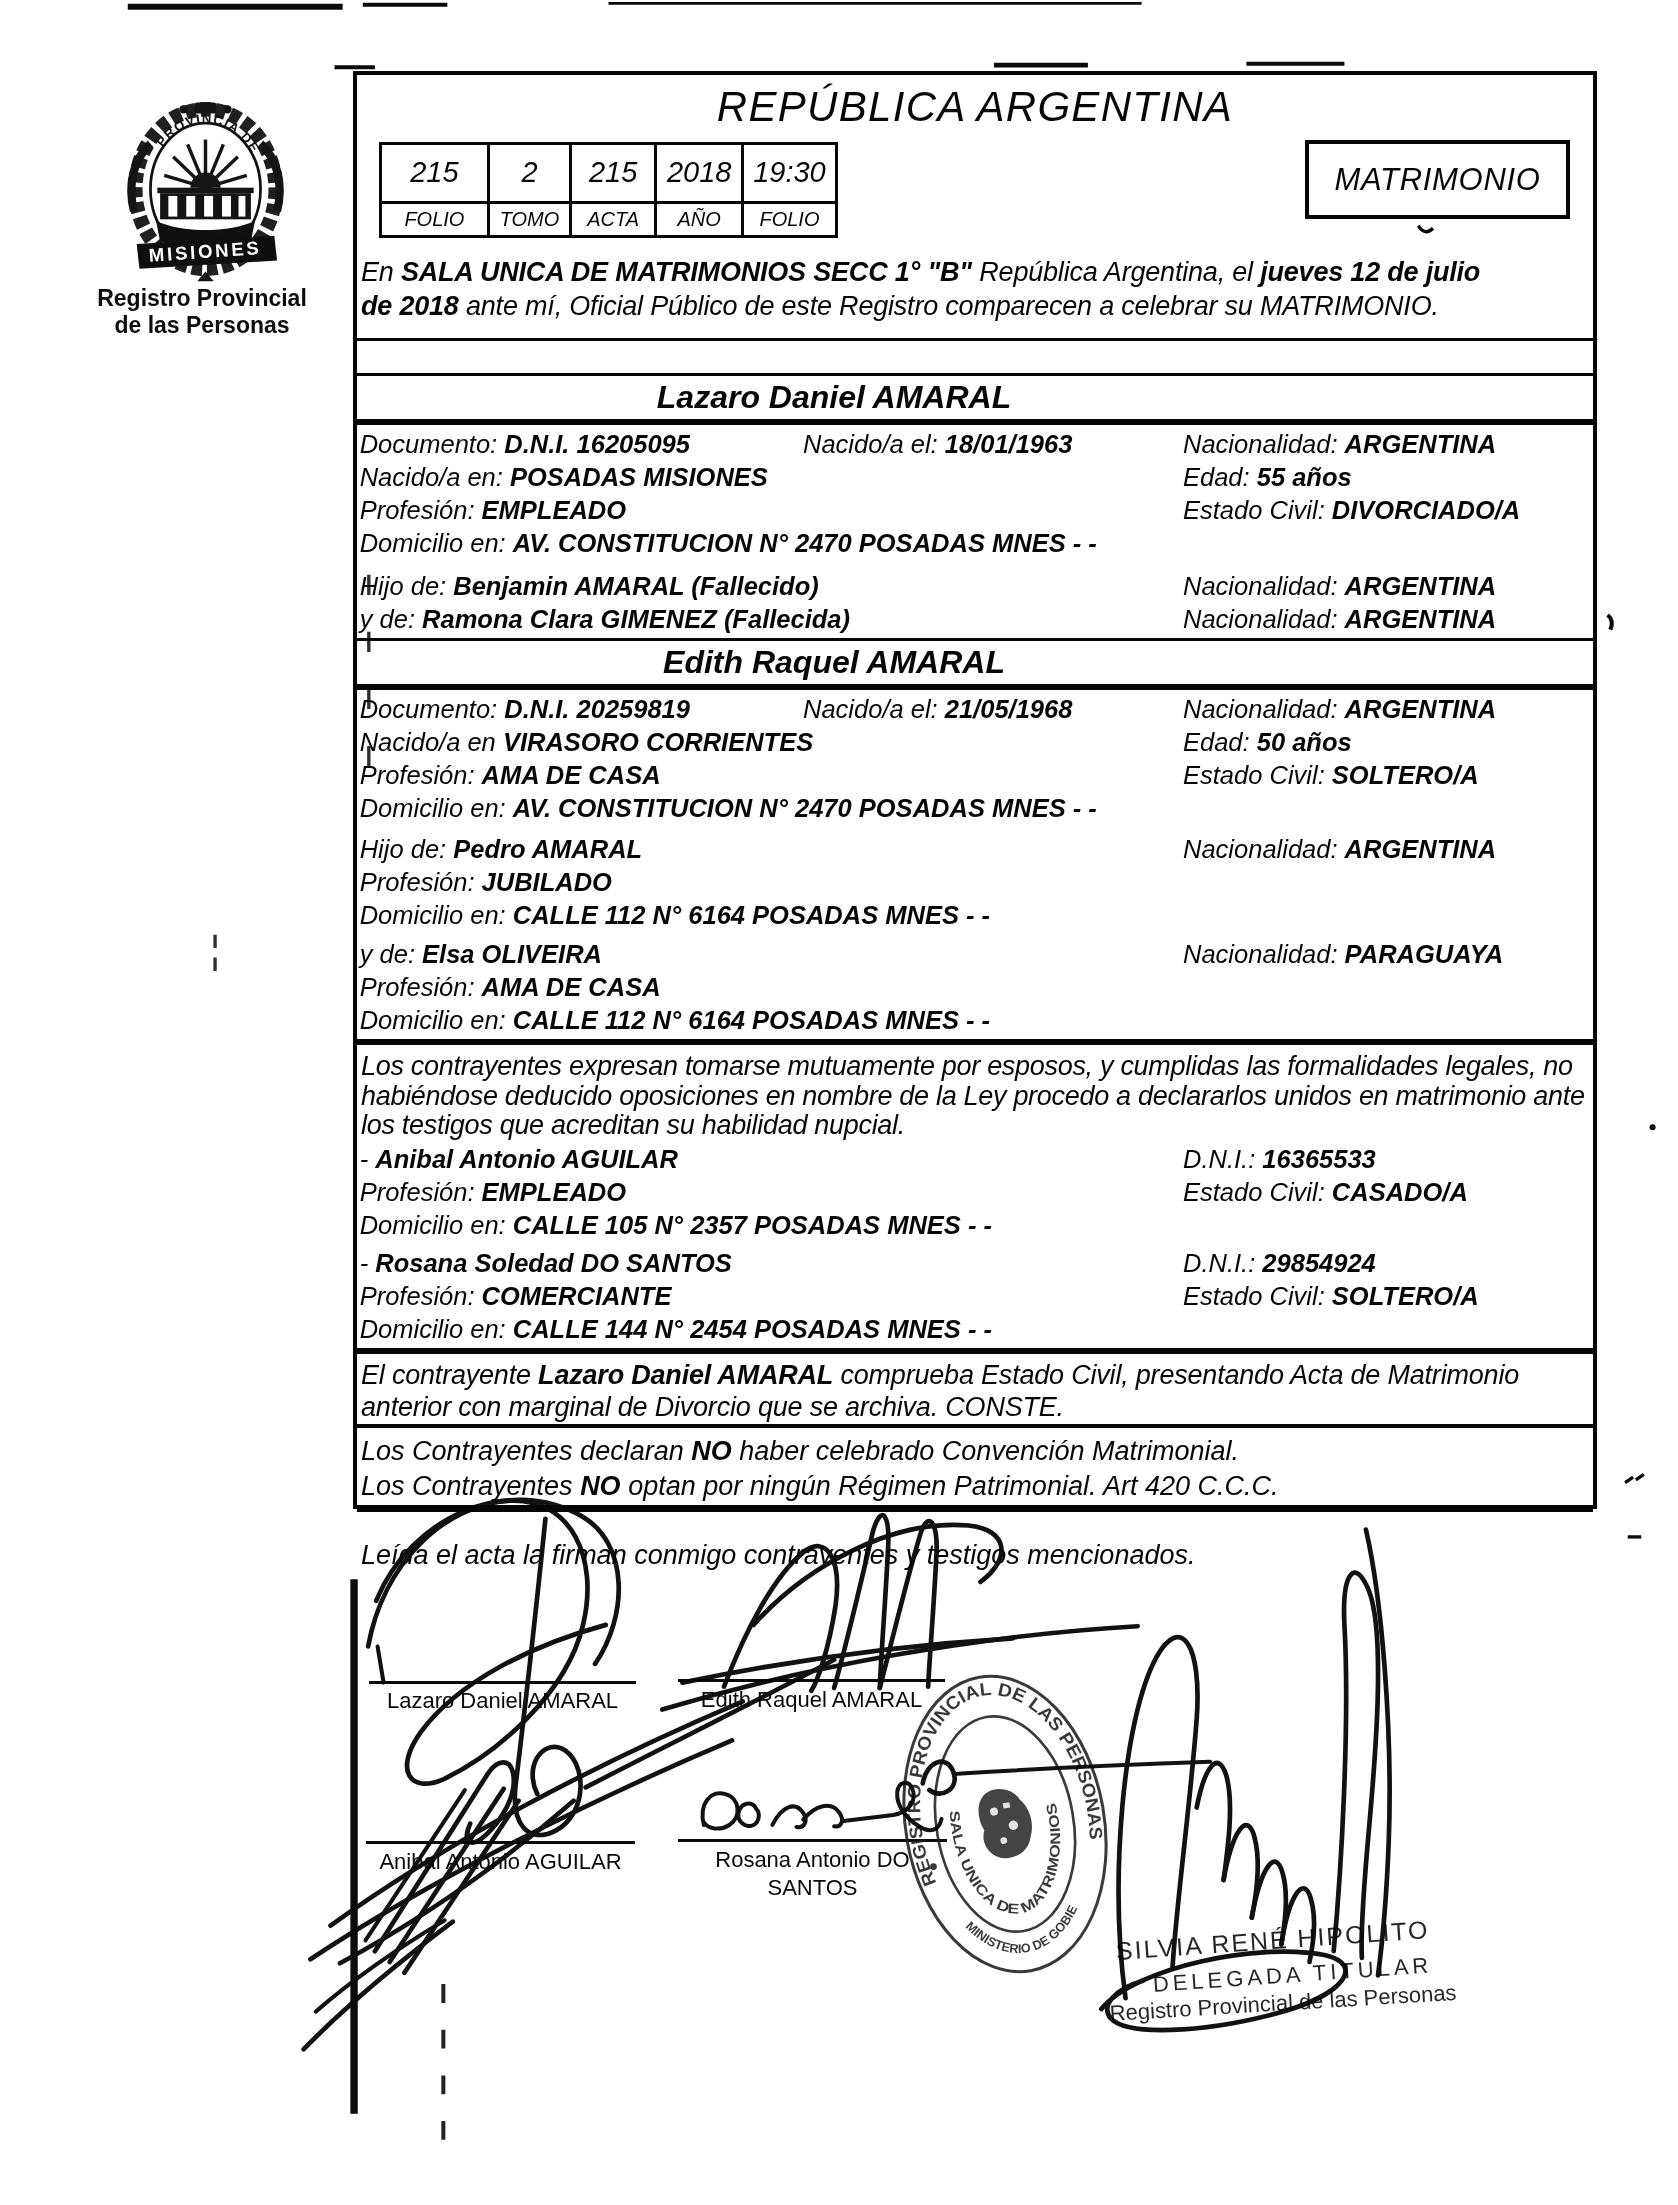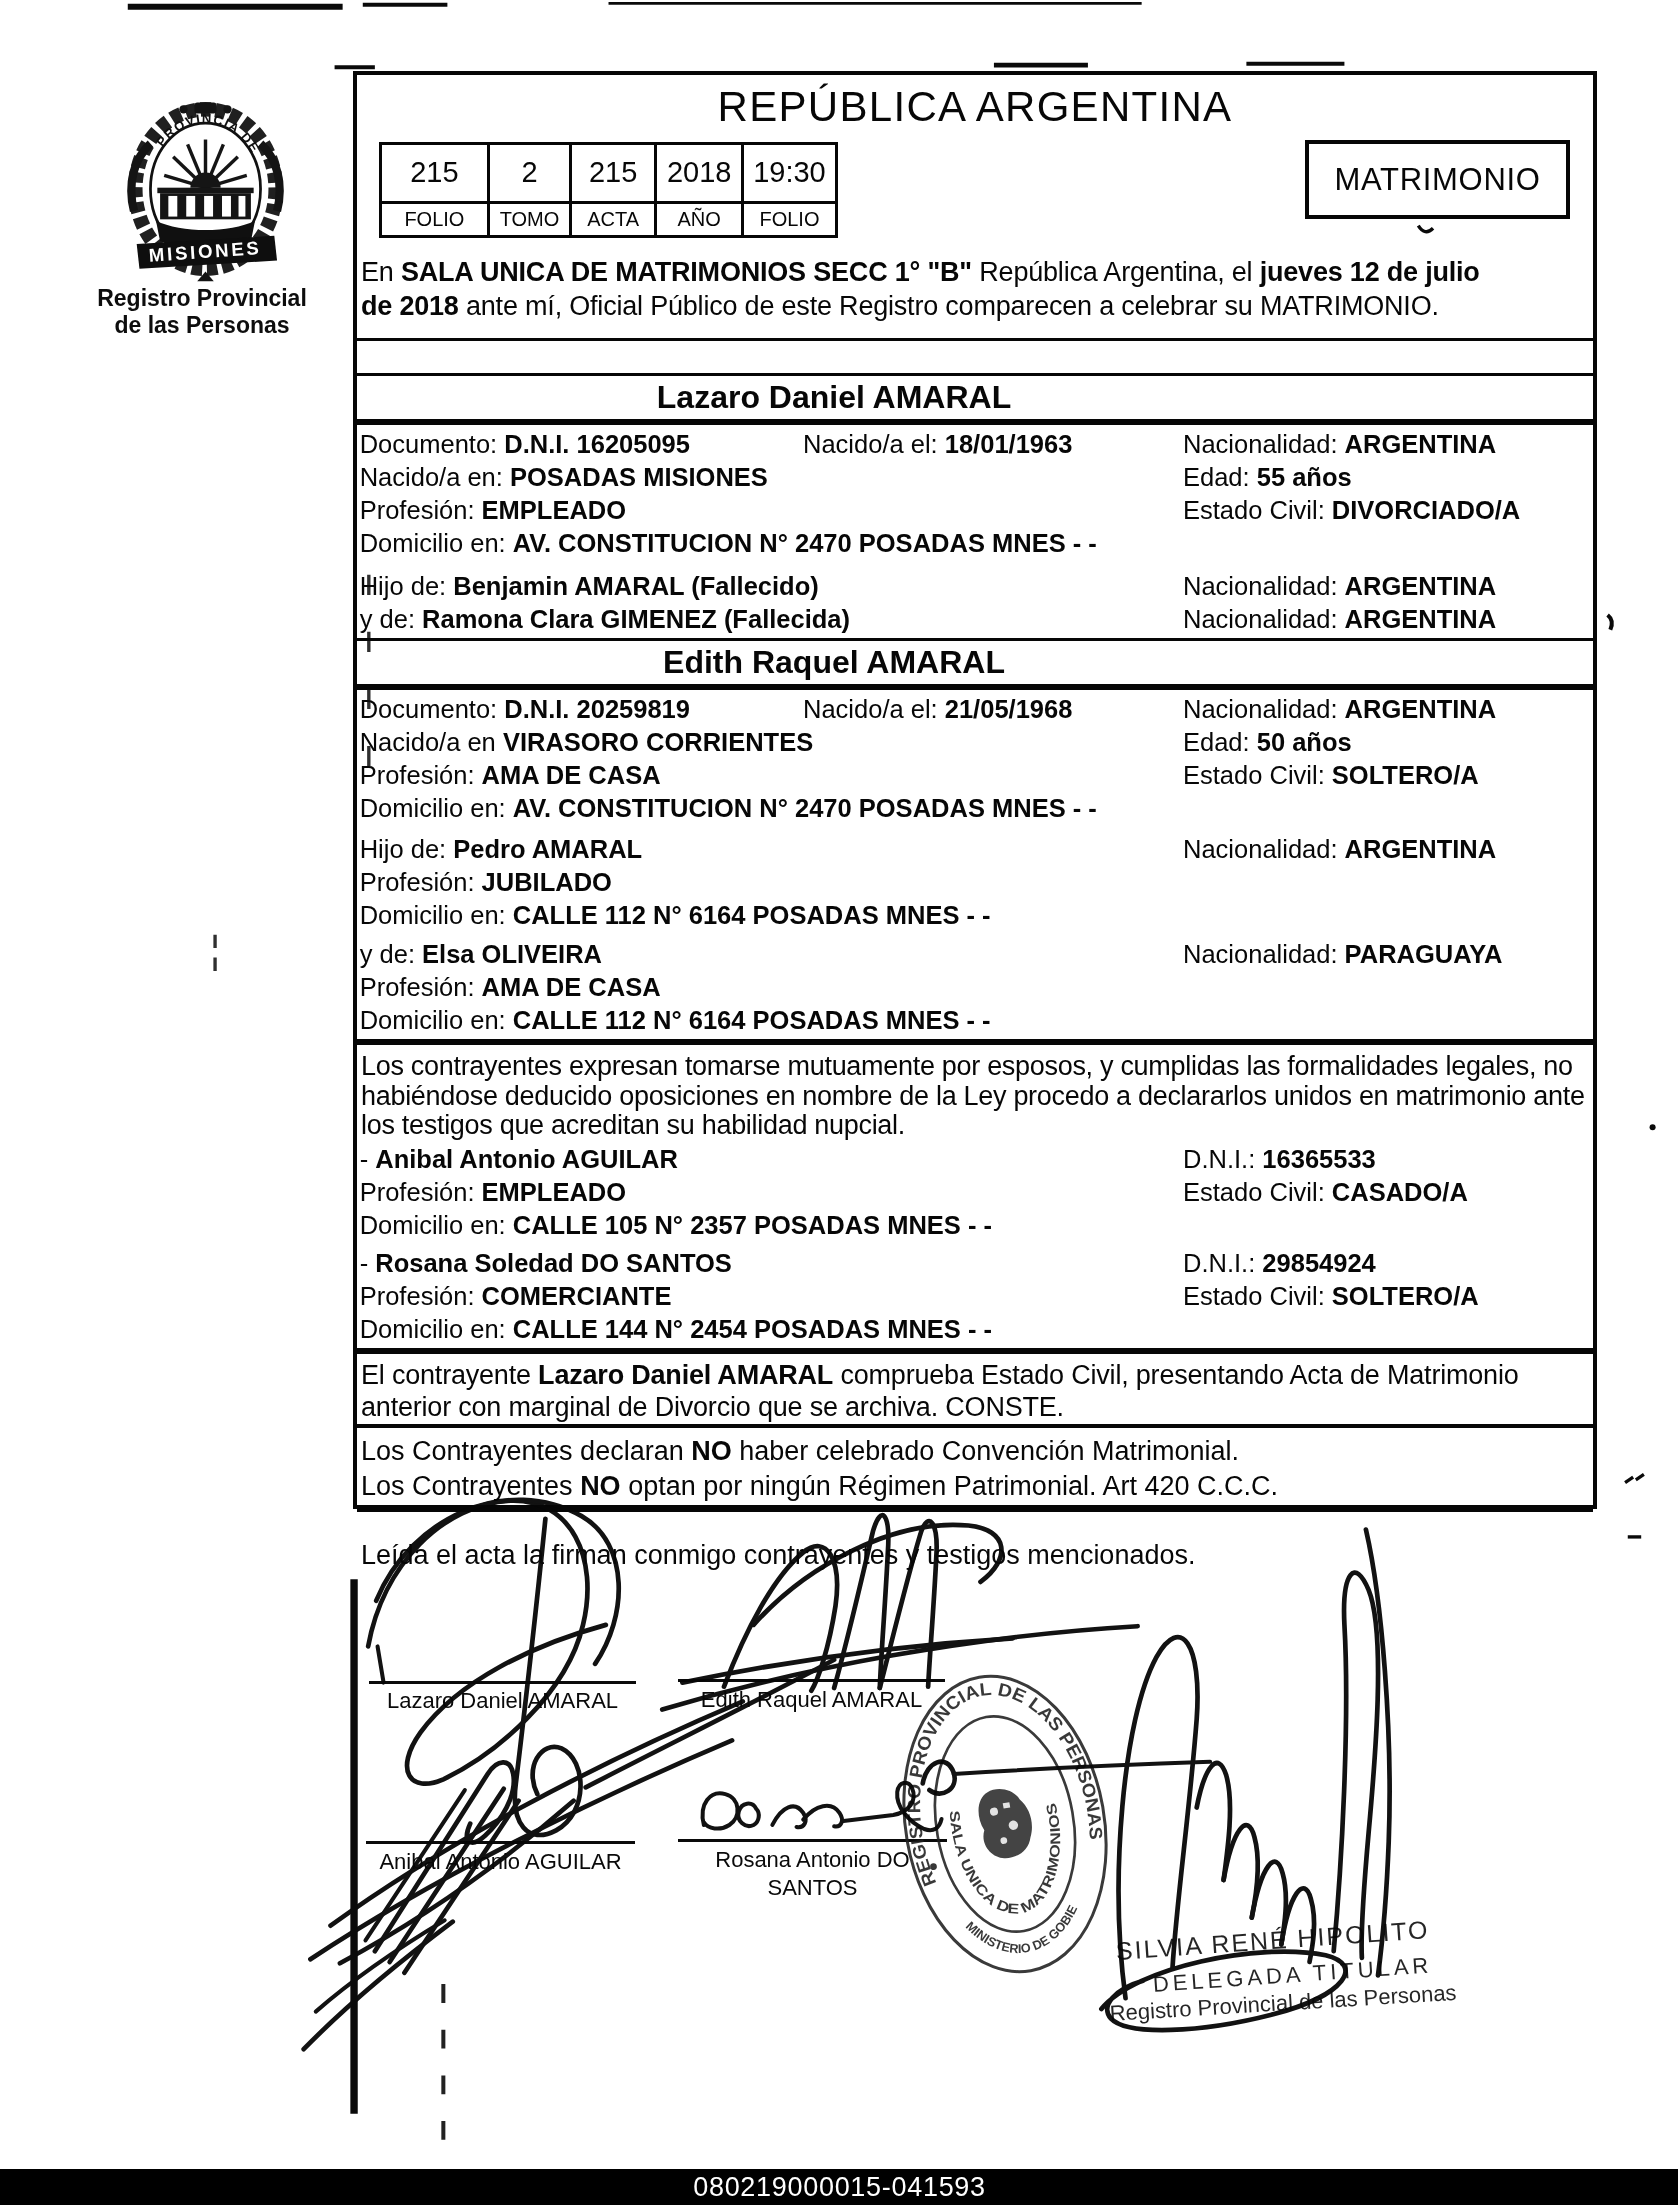--- a/index.html
+++ b/index.html
@@ -17,7 +17,7 @@
   
   .frame{
     position:absolute; left:353px; top:71px; width:1244px; height:1438px;
-    border:4.7px solid #060606; box-sizing:border-box; background:transparent;
+    border:4.7px solid #060606; box-sizing:border-box; background:transparent;font-style:italic;
   }
   .head{height:255px; border-bottom:3.4px solid #060606; padding-top:8px; box-sizing:content-box;}
   .title{ text-align:center; font-size:42px; letter-spacing:1.3px; line-height:48px; font-weight:400;}

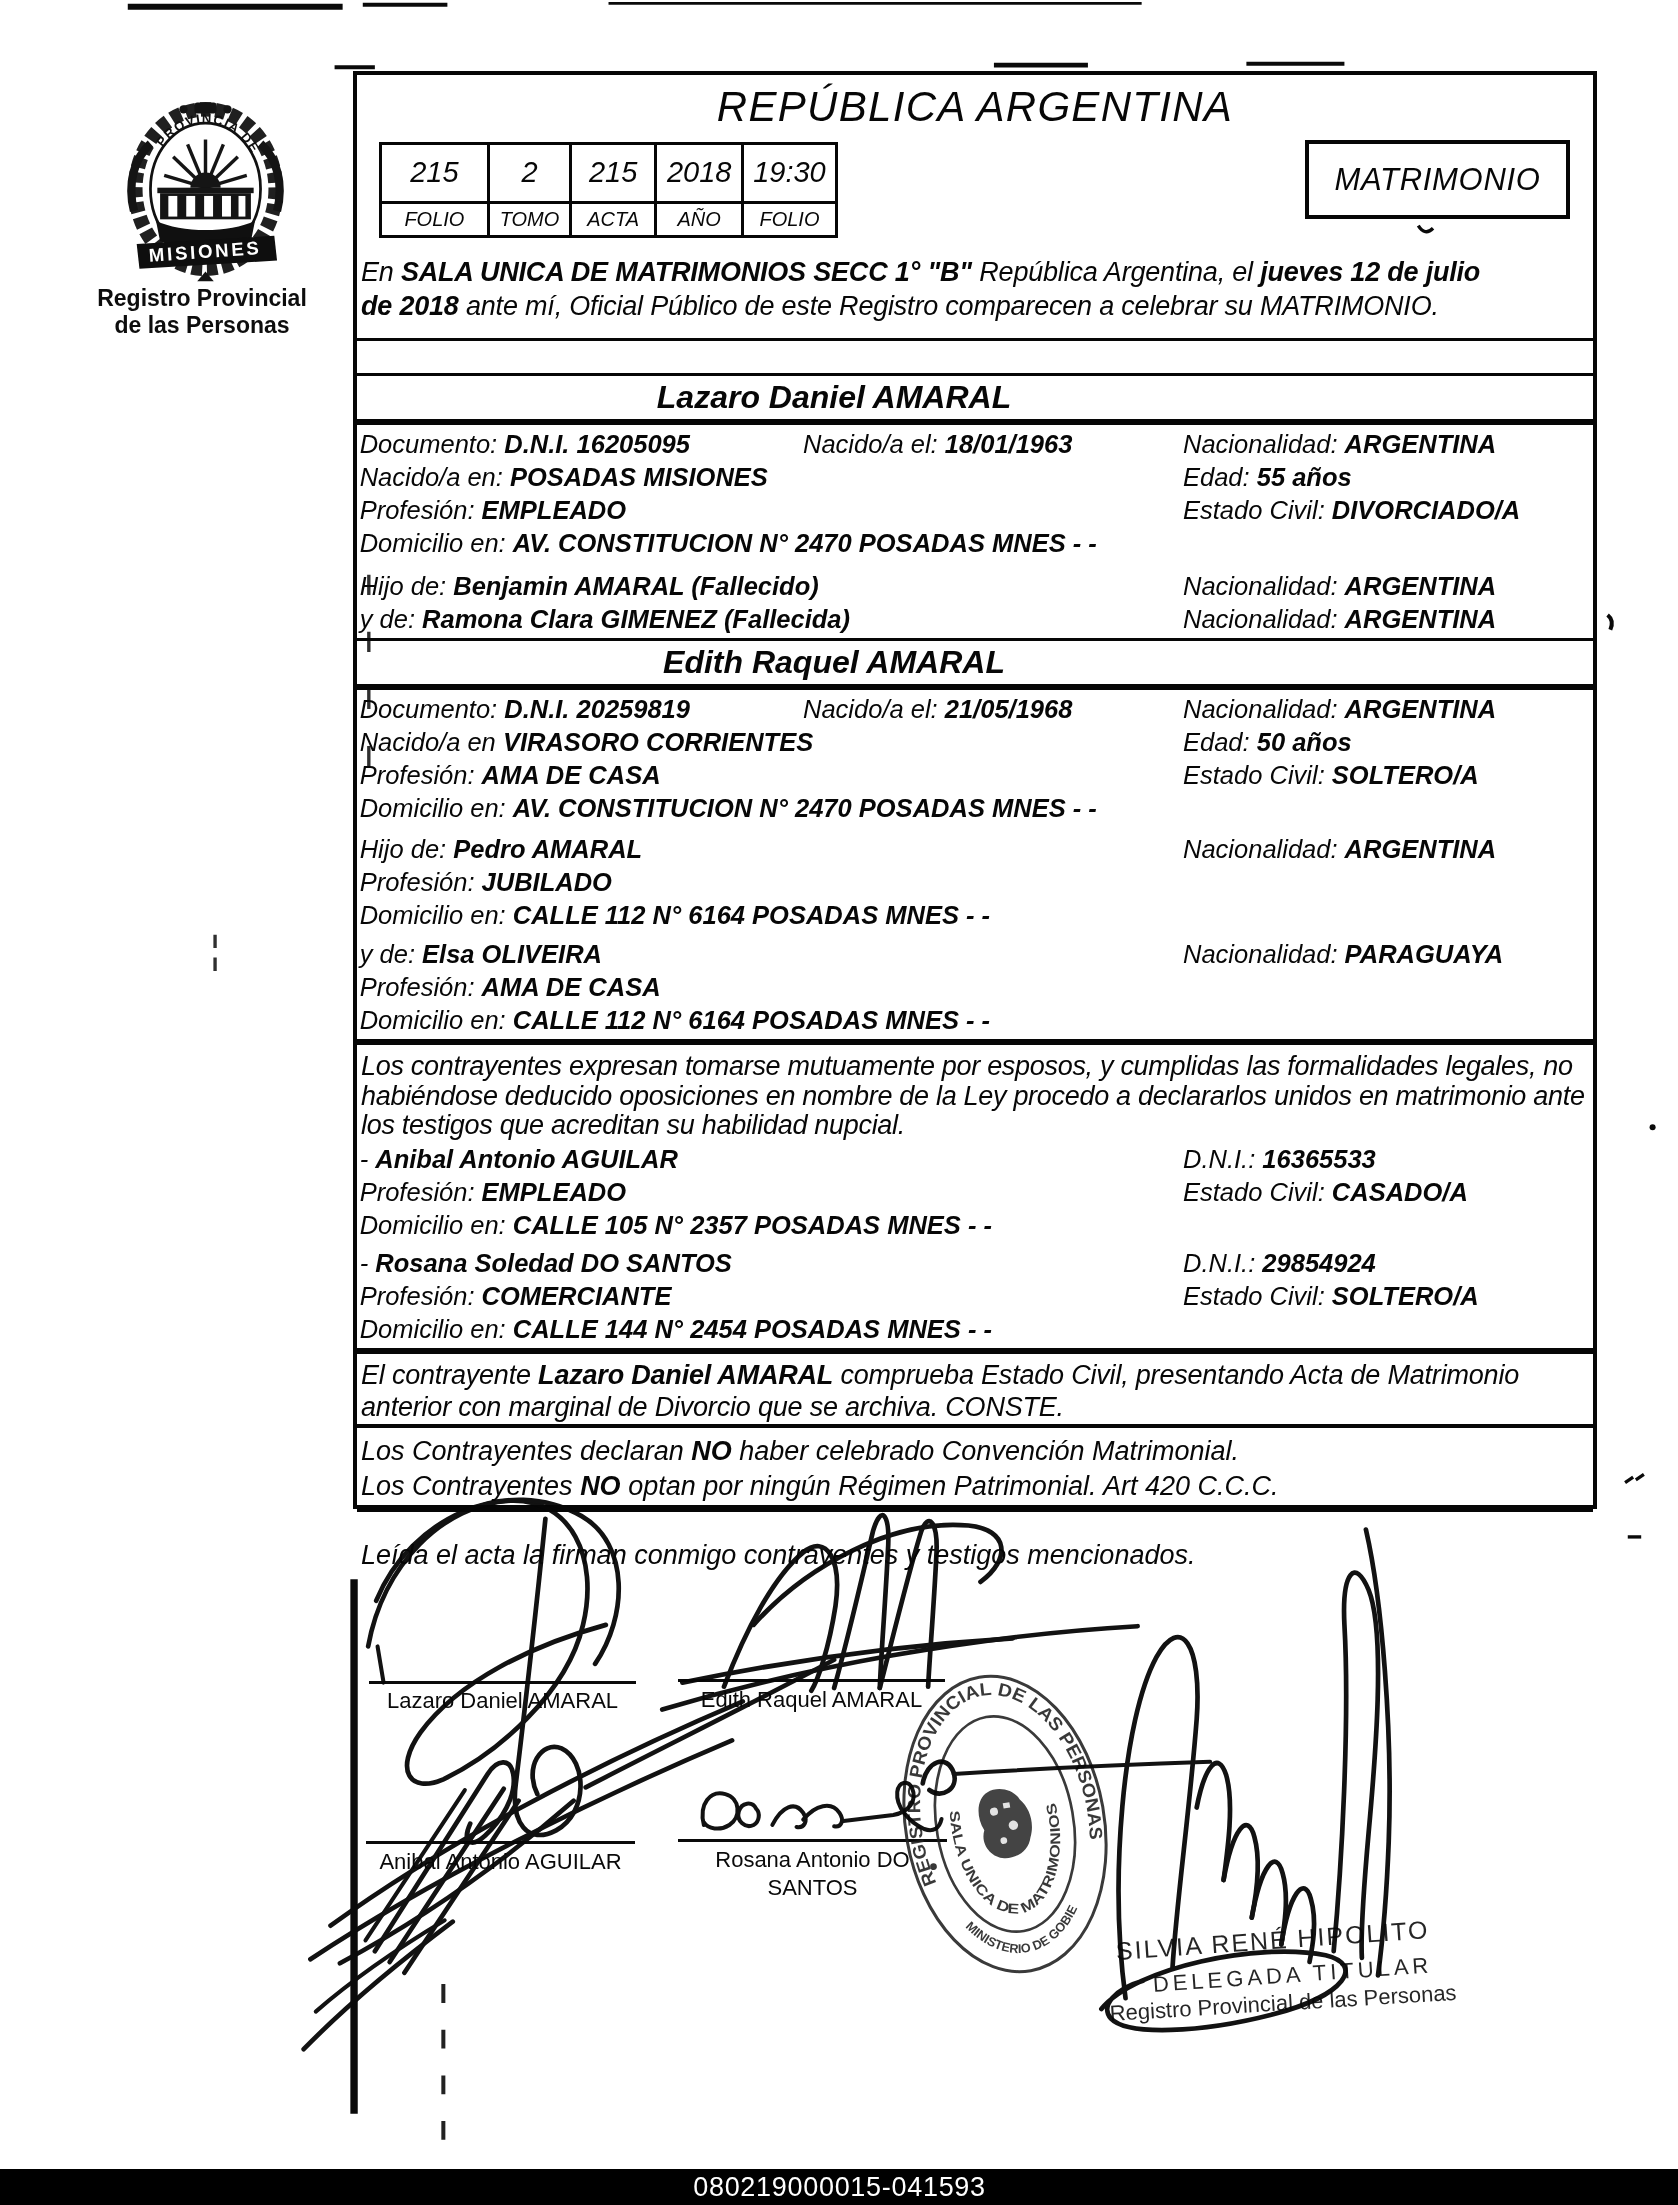--- a/index.html
+++ b/index.html
@@ -384,9 +384,6 @@
     <circle cx="2461" cy="1679" r="4.5" fill="#0a0a0a"></circle>
   </svg>
 
-  <div class="footer-bar">
-    <span>080219000015-041593</span>
-  </div>
 
 </div>
 

